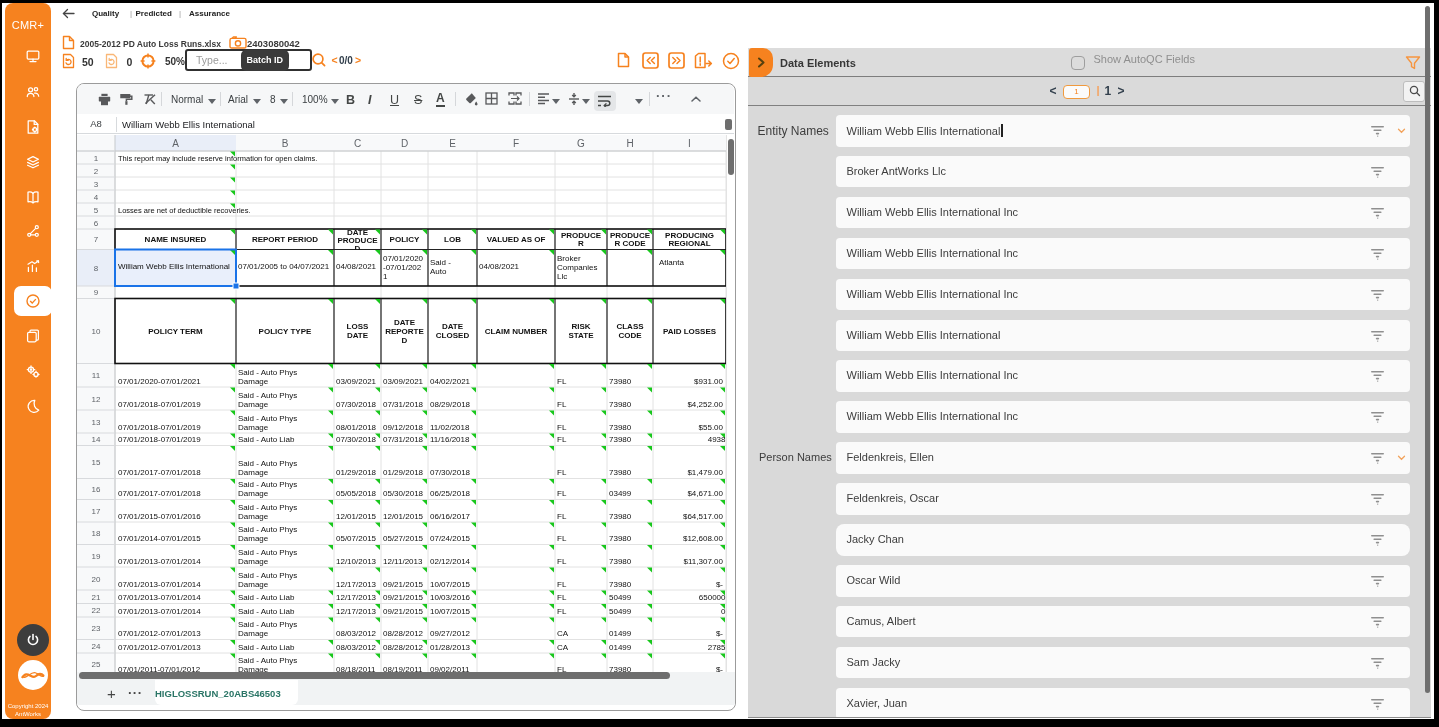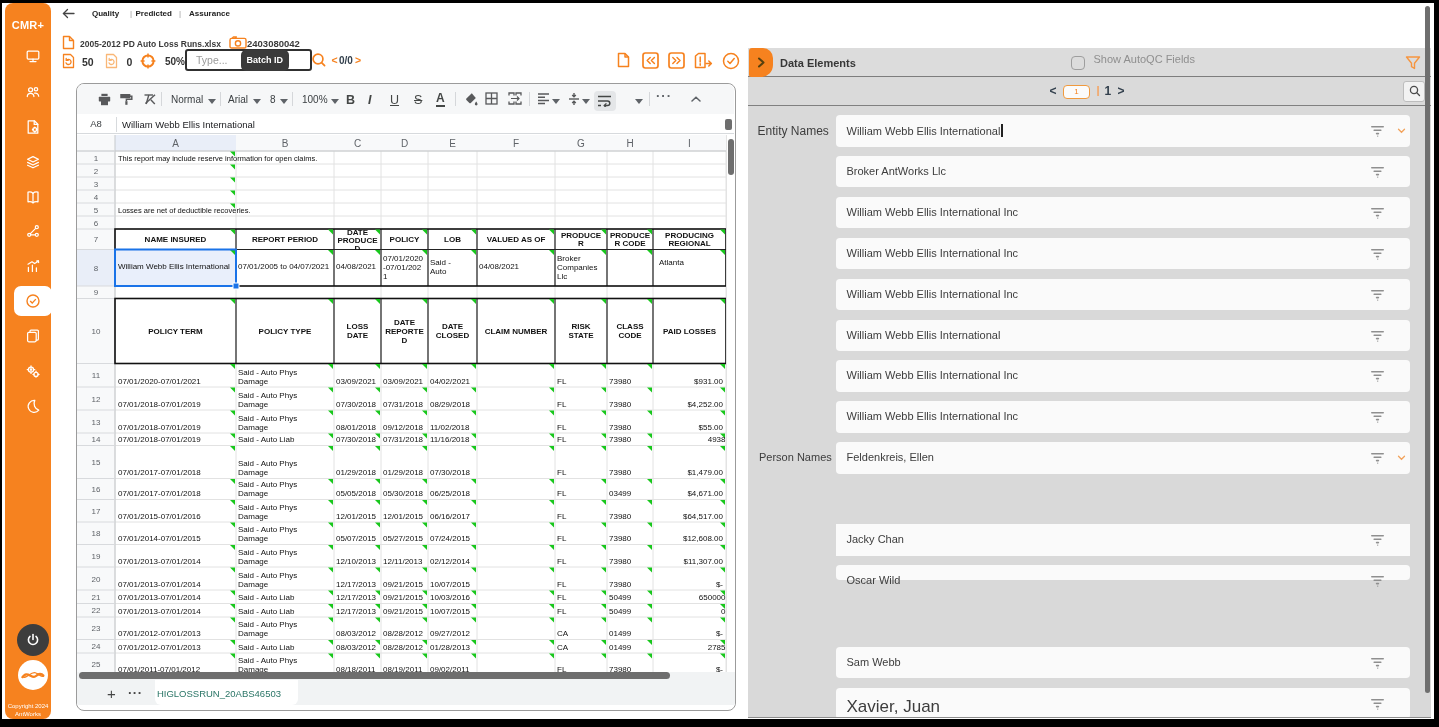--- a/index.html
+++ b/index.html
@@ -14,7 +14,7 @@
 <div class="abs" style="left:0;top:719px;width:1439px;height:8px;background:#000"></div>
 
 <div class="abs" style="left:5px;top:3px;width:46px;height:716px;background:#F6821F;border-radius:8px;">
-  <div class="abs" style="left:0;top:16px;width:46px;text-align:center;color:#fff;font-size:11px;font-weight:700;letter-spacing:.3px">CMR+</div>
+  <div class="abs" style="left:0;top:16px;width:46px;text-align:center;color:#fff;font-size:11px;font-weight:400;letter-spacing:.3px">CMR+</div>
   <svg style="position:absolute;left:20px;top:45px" width="16" height="16" viewBox="0 0 16 16" fill="none" stroke="#fff" stroke-width="1.25" stroke-linecap="round" stroke-linejoin="round">
       <rect x="2.2" y="3" width="11.6" height="8" rx="1"></rect>
       <path d="M8 11v2.4M5 13.6h6"></path>

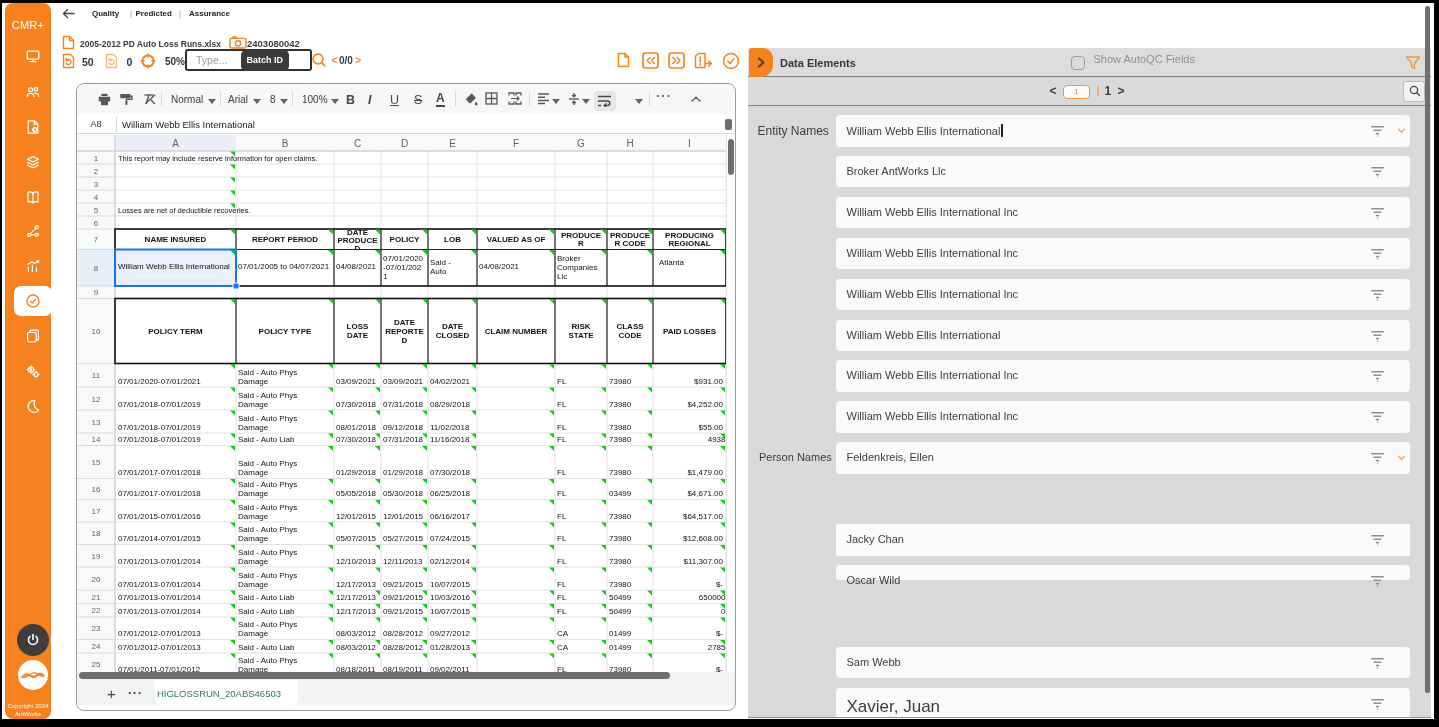--- a/index.html
+++ b/index.html
@@ -867,6 +867,17 @@
         <path d="M1.5 1.5L5 5l3.5-3.5"></path>
       </svg>
     </div>
+<div style="position:absolute;left:88.5px;top:435.6px;width:574px;height:31.5px;background:#fafafa;border-radius:4px;">
+      <div style="position:absolute;left:10.5px;top:9px;font-size:11px;color:#3d3d3d;white-space:nowrap">Feldenkreis, Oscar</div>
+      <svg width="16" height="14" viewBox="0 0 16 14" style="position:absolute;right:24px;top:9px">
+        <g fill="#8f8f8f">
+          <rect x="1" y="2" width="13" height="1.6" rx="0.8"></rect>
+          <rect x="3.4" y="5.4" width="8.2" height="1.6" rx="0.8"></rect>
+          <rect x="5.8" y="8.8" width="3.4" height="1.6" rx="0.8"></rect>
+          <rect x="7" y="11.4" width="1.4" height="1.4" rx="0.7"></rect>
+        </g>
+      </svg>
+    </div>
 <div style="position:absolute;left:88.5px;top:476.5px;width:574px;height:31.5px;background:#fafafa;border-radius:0;">
       <div style="position:absolute;left:10.5px;top:9px;font-size:11px;color:#3d3d3d;white-space:nowrap">Jacky Chan</div>
       <svg width="16" height="14" viewBox="0 0 16 14" style="position:absolute;right:24px;top:9px">

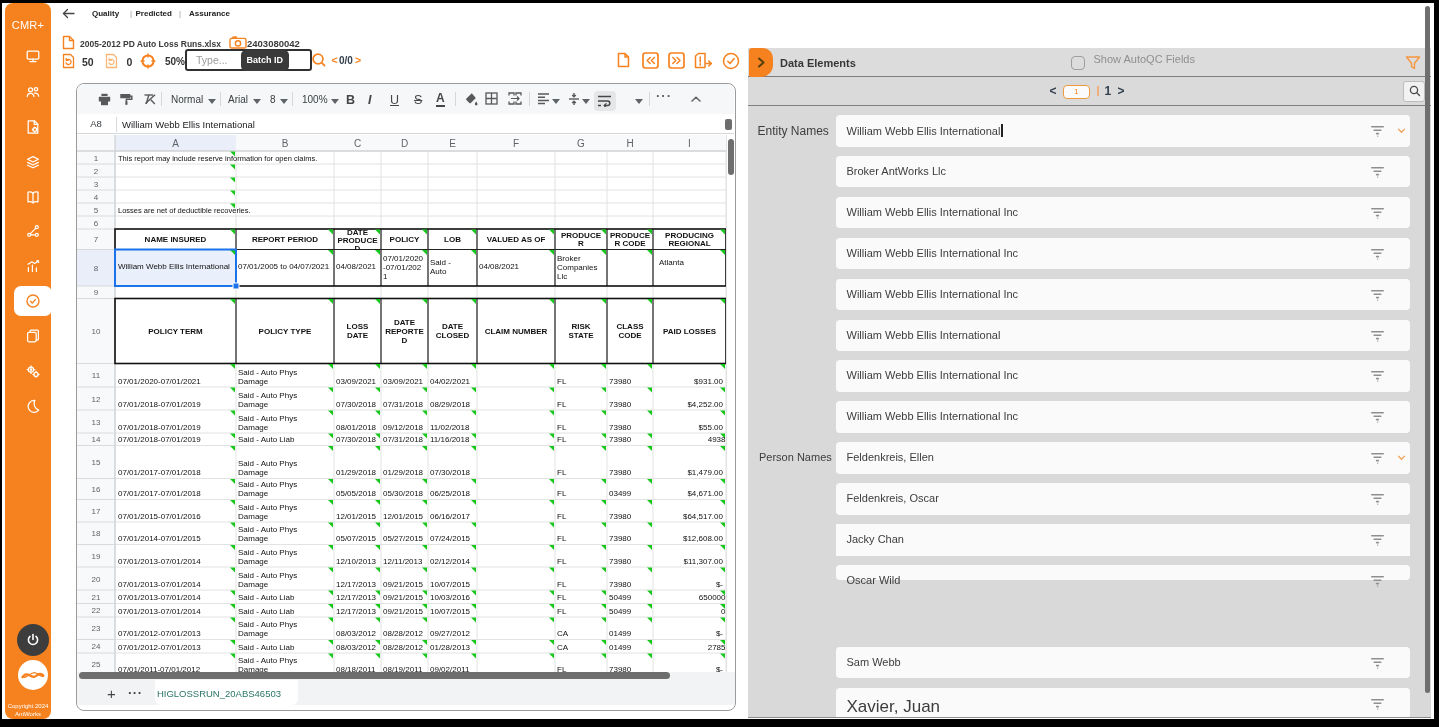--- a/index.html
+++ b/index.html
@@ -878,7 +878,7 @@
         </g>
       </svg>
     </div>
-<div style="position:absolute;left:88.5px;top:476.5px;width:574px;height:31.5px;background:#fafafa;border-radius:0;">
+<div style="position:absolute;left:88.5px;top:476.5px;width:574px;height:31.5px;background:#fafafa;border-radius:8px;">
       <div style="position:absolute;left:10.5px;top:9px;font-size:11px;color:#3d3d3d;white-space:nowrap">Jacky Chan</div>
       <svg width="16" height="14" viewBox="0 0 16 14" style="position:absolute;right:24px;top:9px">
         <g fill="#8f8f8f">

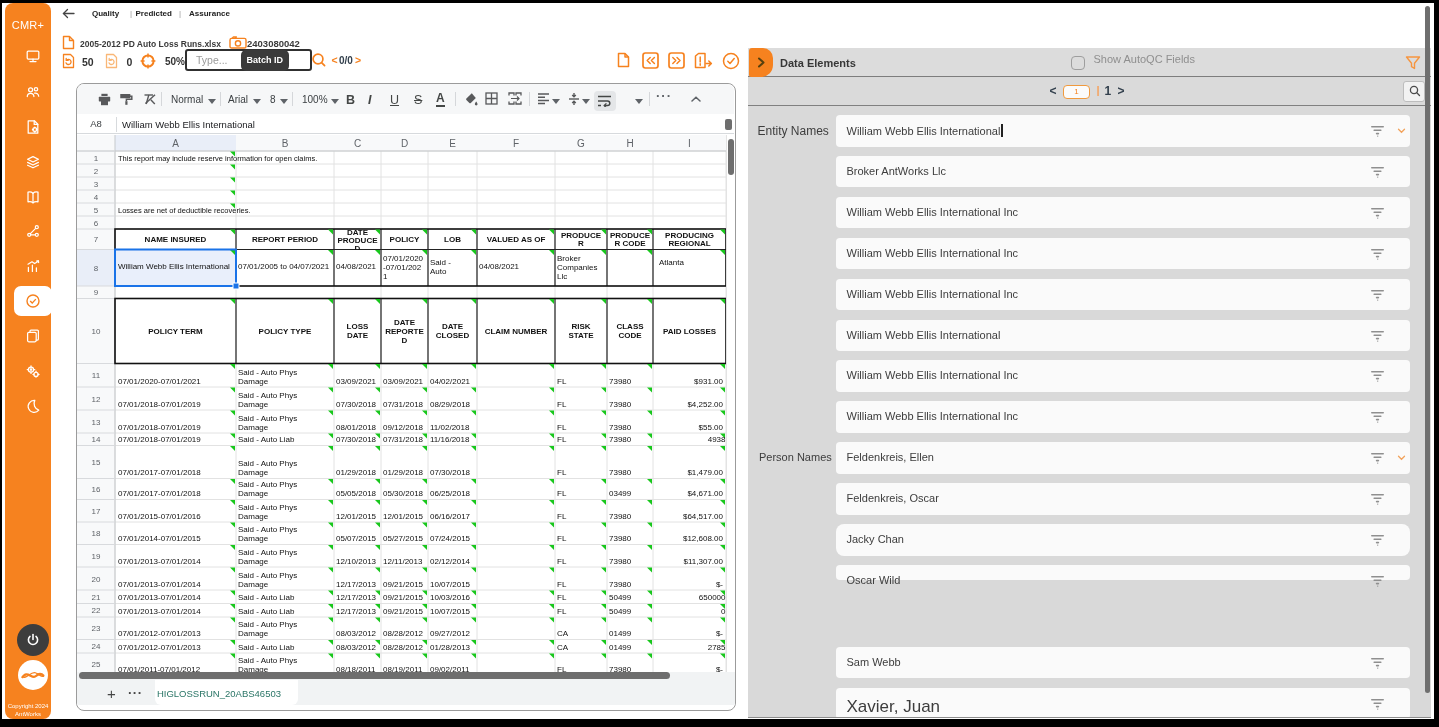--- a/index.html
+++ b/index.html
@@ -889,7 +889,7 @@
         </g>
       </svg>
     </div>
-<div style="position:absolute;left:88.5px;top:517.4px;width:574px;height:15px;background:#fafafa;border-radius:4px;">
+<div style="position:absolute;left:88.5px;top:517.4px;width:574px;height:32px;background:#fafafa;border-radius:4px;">
       <div style="position:absolute;left:10.5px;top:9px;font-size:11px;color:#3d3d3d;white-space:nowrap">Oscar Wild</div>
       <svg width="16" height="14" viewBox="0 0 16 14" style="position:absolute;right:24px;top:9px">
         <g fill="#8f8f8f">

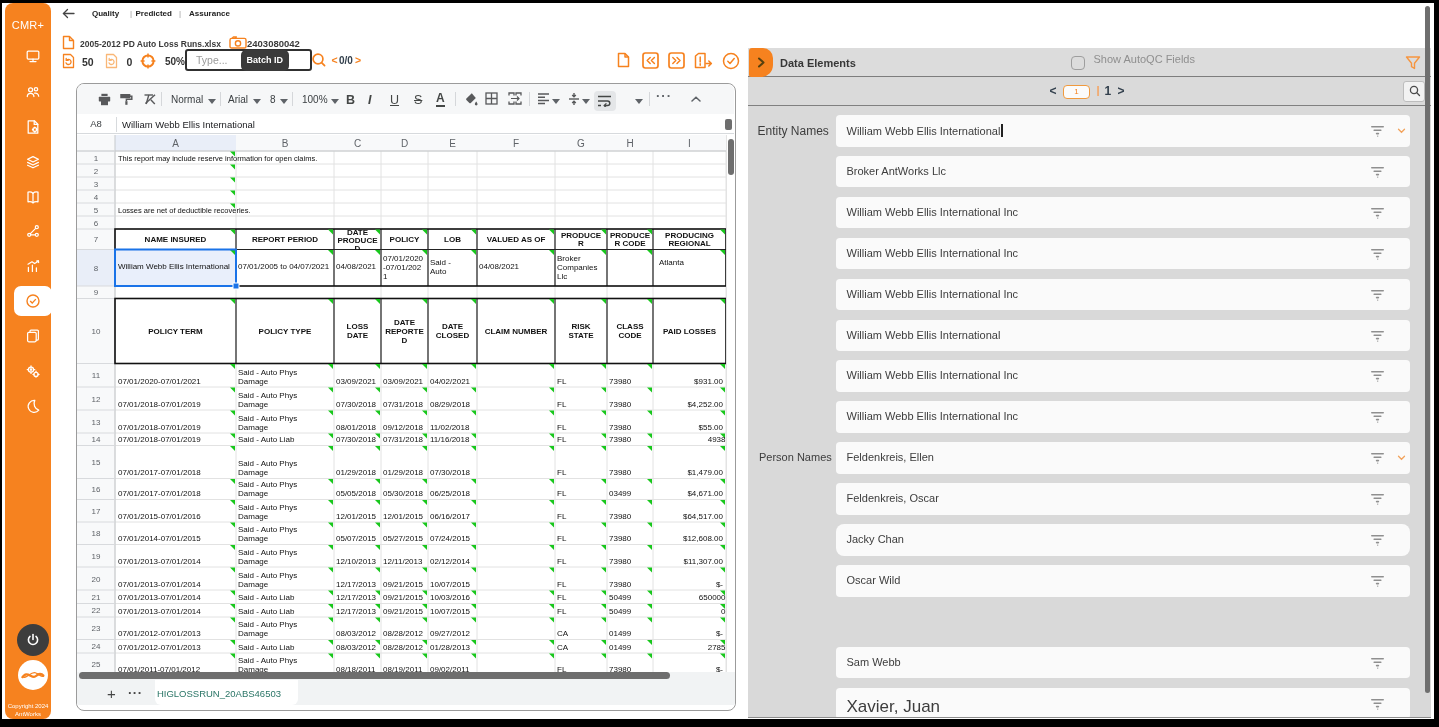--- a/index.html
+++ b/index.html
@@ -900,6 +900,17 @@
         </g>
       </svg>
     </div>
+<div style="position:absolute;left:88.5px;top:558.3px;width:574px;height:31.5px;background:#fafafa;border-radius:4px;">
+      <div style="position:absolute;left:10.5px;top:9px;font-size:11px;color:#3d3d3d;white-space:nowrap">Camus, Albert</div>
+      <svg width="16" height="14" viewBox="0 0 16 14" style="position:absolute;right:24px;top:9px">
+        <g fill="#8f8f8f">
+          <rect x="1" y="2" width="13" height="1.6" rx="0.8"></rect>
+          <rect x="3.4" y="5.4" width="8.2" height="1.6" rx="0.8"></rect>
+          <rect x="5.8" y="8.8" width="3.4" height="1.6" rx="0.8"></rect>
+          <rect x="7" y="11.4" width="1.4" height="1.4" rx="0.7"></rect>
+        </g>
+      </svg>
+    </div>
 <div style="position:absolute;left:88.5px;top:599.2px;width:574px;height:31.5px;background:#fafafa;border-radius:4px;">
       <div style="position:absolute;left:10.5px;top:9px;font-size:11px;color:#3d3d3d;white-space:nowrap">Sam Webb</div>
       <svg width="16" height="14" viewBox="0 0 16 14" style="position:absolute;right:24px;top:9px">

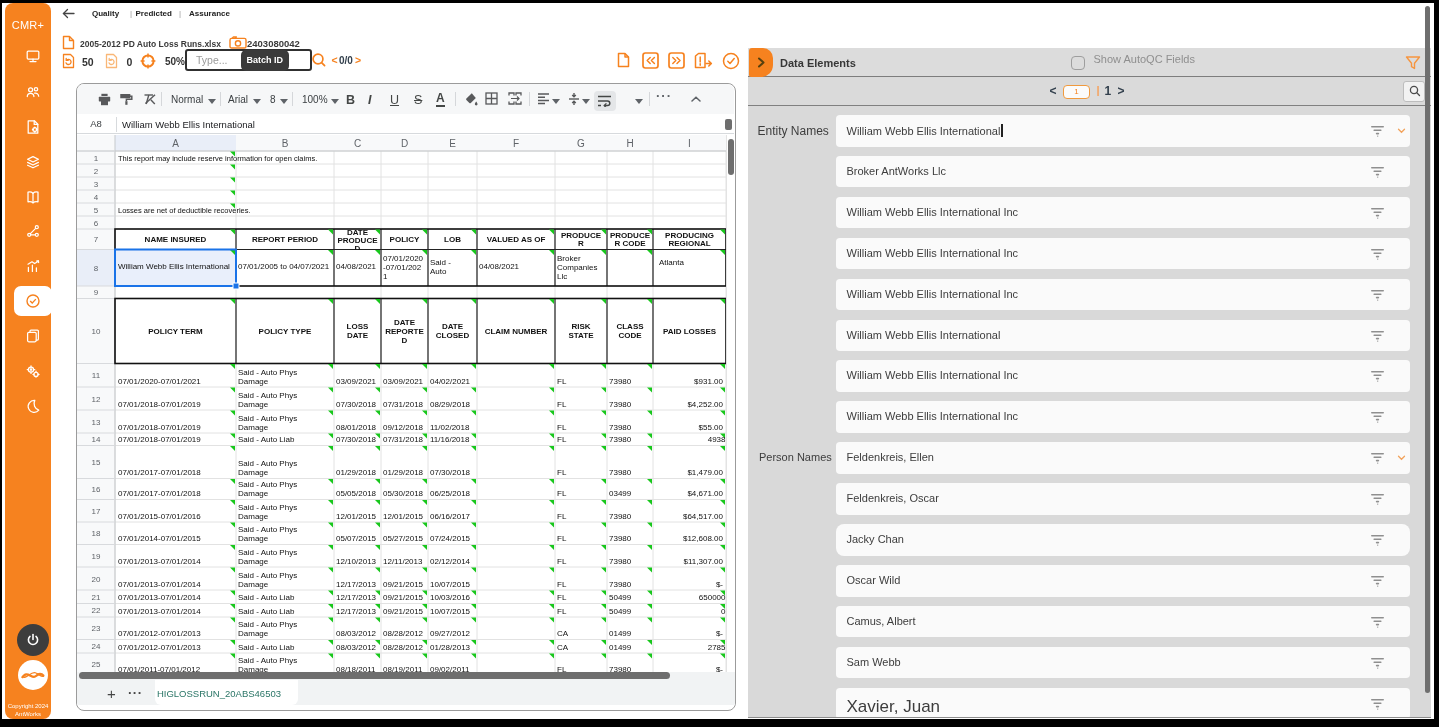--- a/index.html
+++ b/index.html
@@ -912,7 +912,7 @@
       </svg>
     </div>
 <div style="position:absolute;left:88.5px;top:599.2px;width:574px;height:31.5px;background:#fafafa;border-radius:4px;">
-      <div style="position:absolute;left:10.5px;top:9px;font-size:11px;color:#3d3d3d;white-space:nowrap">Sam Webb</div>
+      <div style="position:absolute;left:10.5px;top:9px;font-size:11px;color:#3d3d3d;white-space:nowrap">Sam Jacky</div>
       <svg width="16" height="14" viewBox="0 0 16 14" style="position:absolute;right:24px;top:9px">
         <g fill="#8f8f8f">
           <rect x="1" y="2" width="13" height="1.6" rx="0.8"></rect>

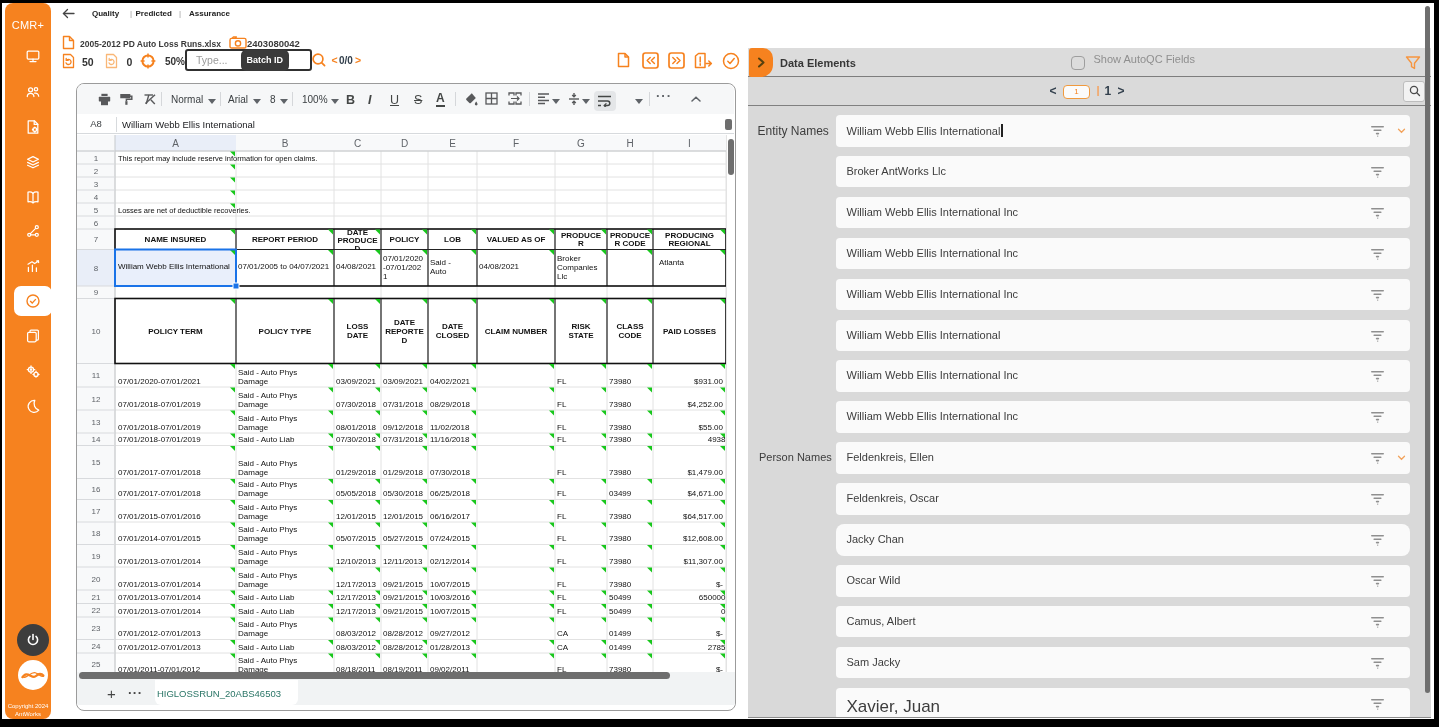--- a/index.html
+++ b/index.html
@@ -732,7 +732,7 @@
 <div class="abs" style="left:155px;top:679.5px;width:143px;height:25px;background:#fff;border-radius:0 0 6px 6px"></div>
 <div class="abs" style="left:107px;top:684.5px;font-size:15px;color:#454545;font-weight:400">+</div>
 <div class="abs" style="left:128px;top:685px;font-size:13px;color:#454545;font-weight:700;letter-spacing:0.5px">···</div>
-<div class="abs" style="left:155px;top:687.5px;width:126px;text-align:right;font-size:9.5px;font-weight:400;color:#2a7566">HIGLOSSRUN_20ABS46503</div>
+<div class="abs" style="left:155px;top:687.5px;width:126px;text-align:left;font-size:9.5px;font-weight:700;color:#2a7566">HIGLOSSRUN_20ABS46503</div>
 
 <div class="abs" style="left:747.5px;top:47.5px;width:683px;height:670px;background:#d9d9d9;border-bottom:1.5px solid #8c8c8c;overflow:hidden">
 

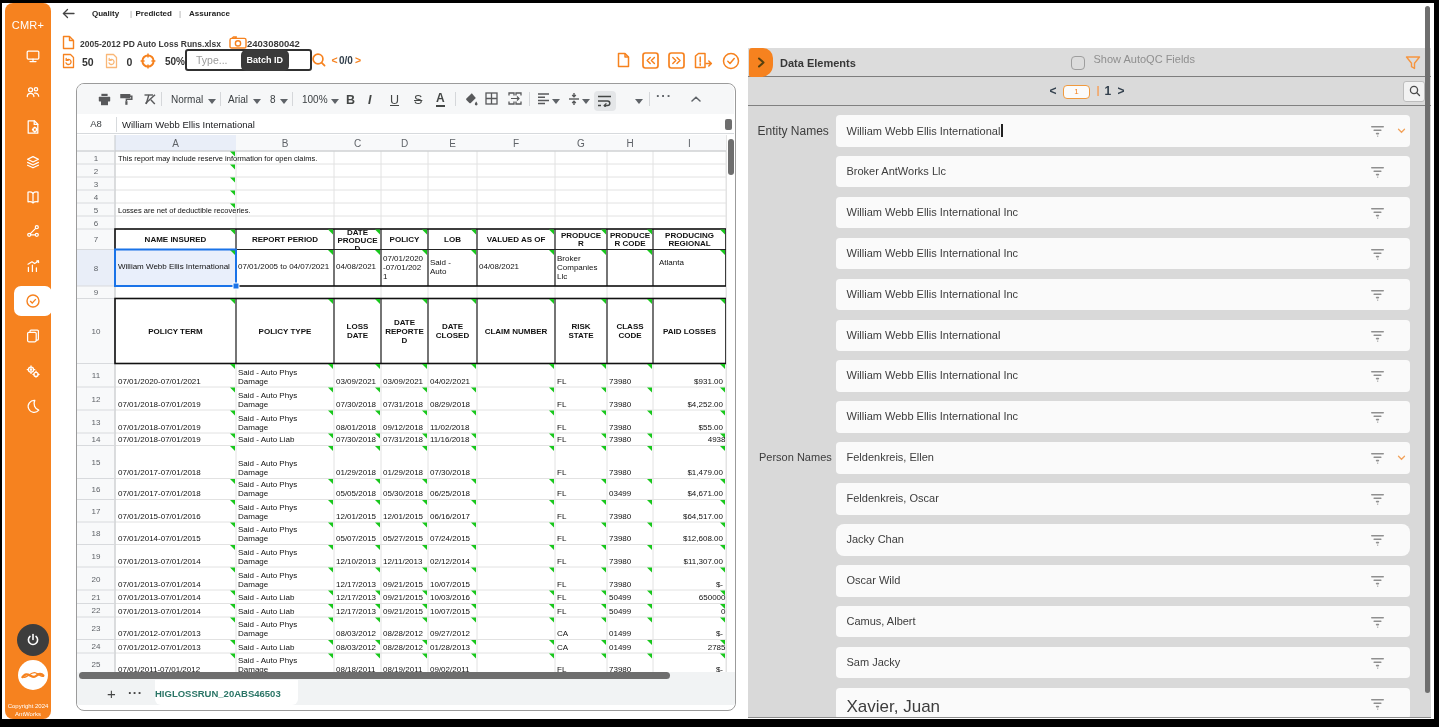--- a/index.html
+++ b/index.html
@@ -923,7 +923,7 @@
       </svg>
     </div>
 <div style="position:absolute;left:88.5px;top:640.1px;width:574px;height:31.5px;background:#fafafa;border-radius:4px;">
-      <div style="position:absolute;left:10.5px;top:9px;font-size:17px;color:#3d3d3d;white-space:nowrap">Xavier, Juan</div>
+      <div style="position:absolute;left:10.5px;top:9px;font-size:11px;color:#3d3d3d;white-space:nowrap">Xavier, Juan</div>
       <svg width="16" height="14" viewBox="0 0 16 14" style="position:absolute;right:24px;top:9px">
         <g fill="#8f8f8f">
           <rect x="1" y="2" width="13" height="1.6" rx="0.8"></rect>

